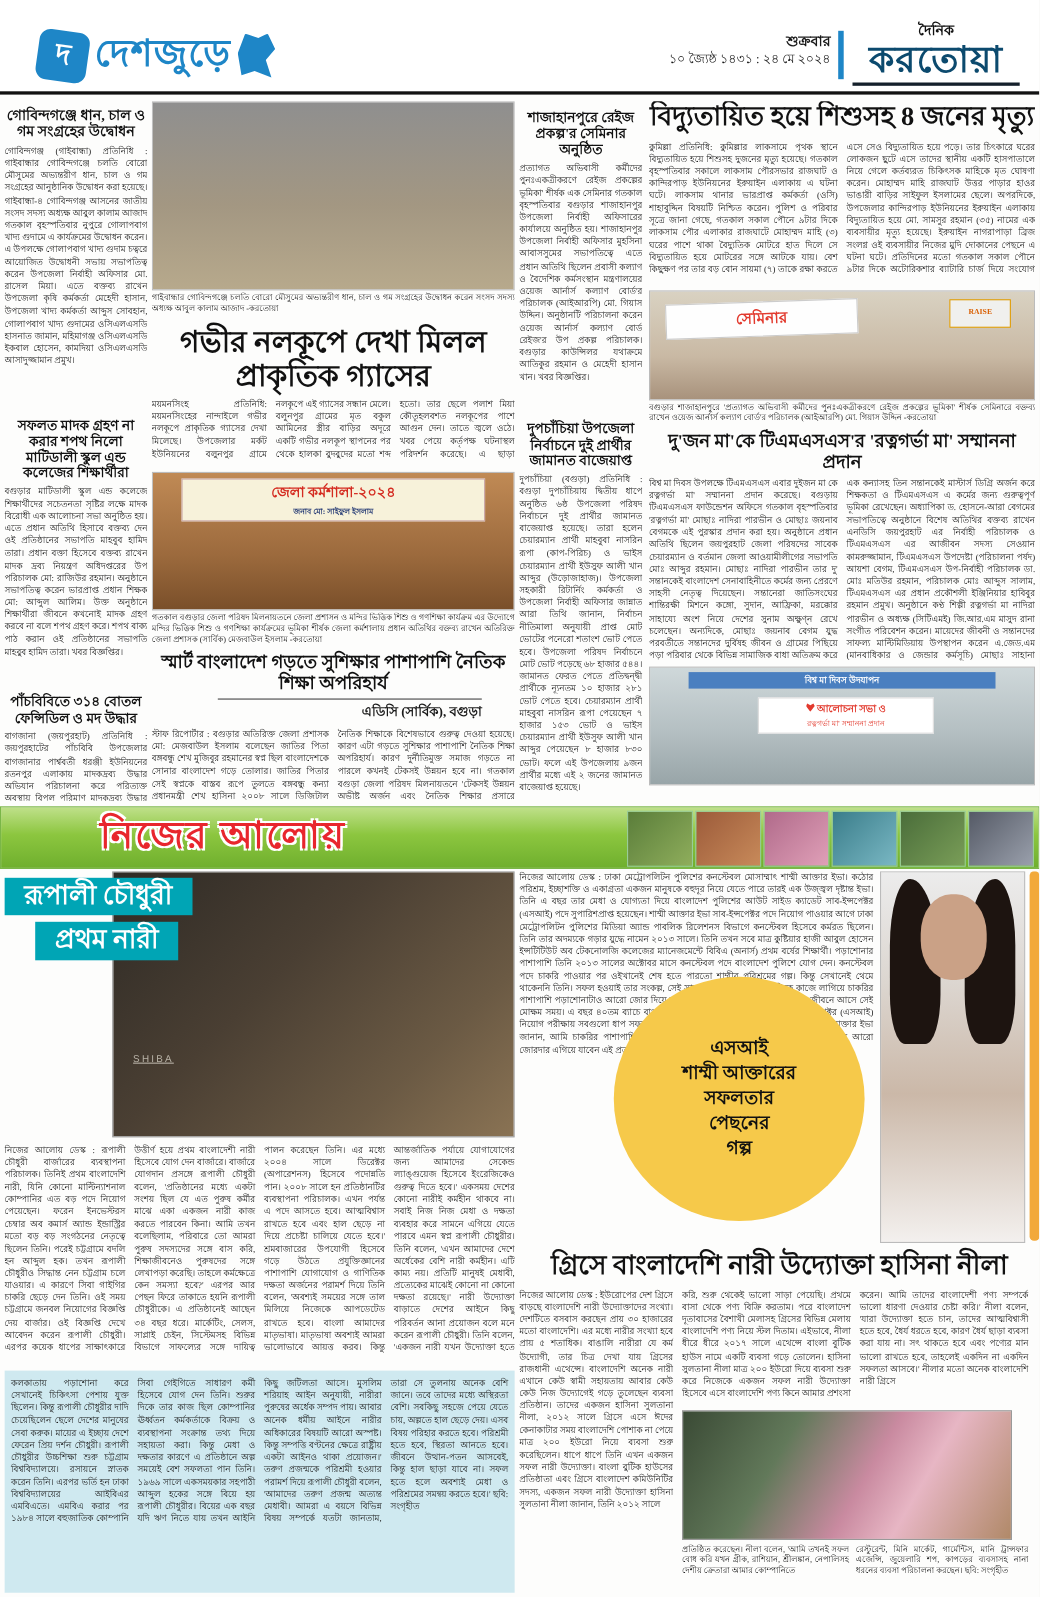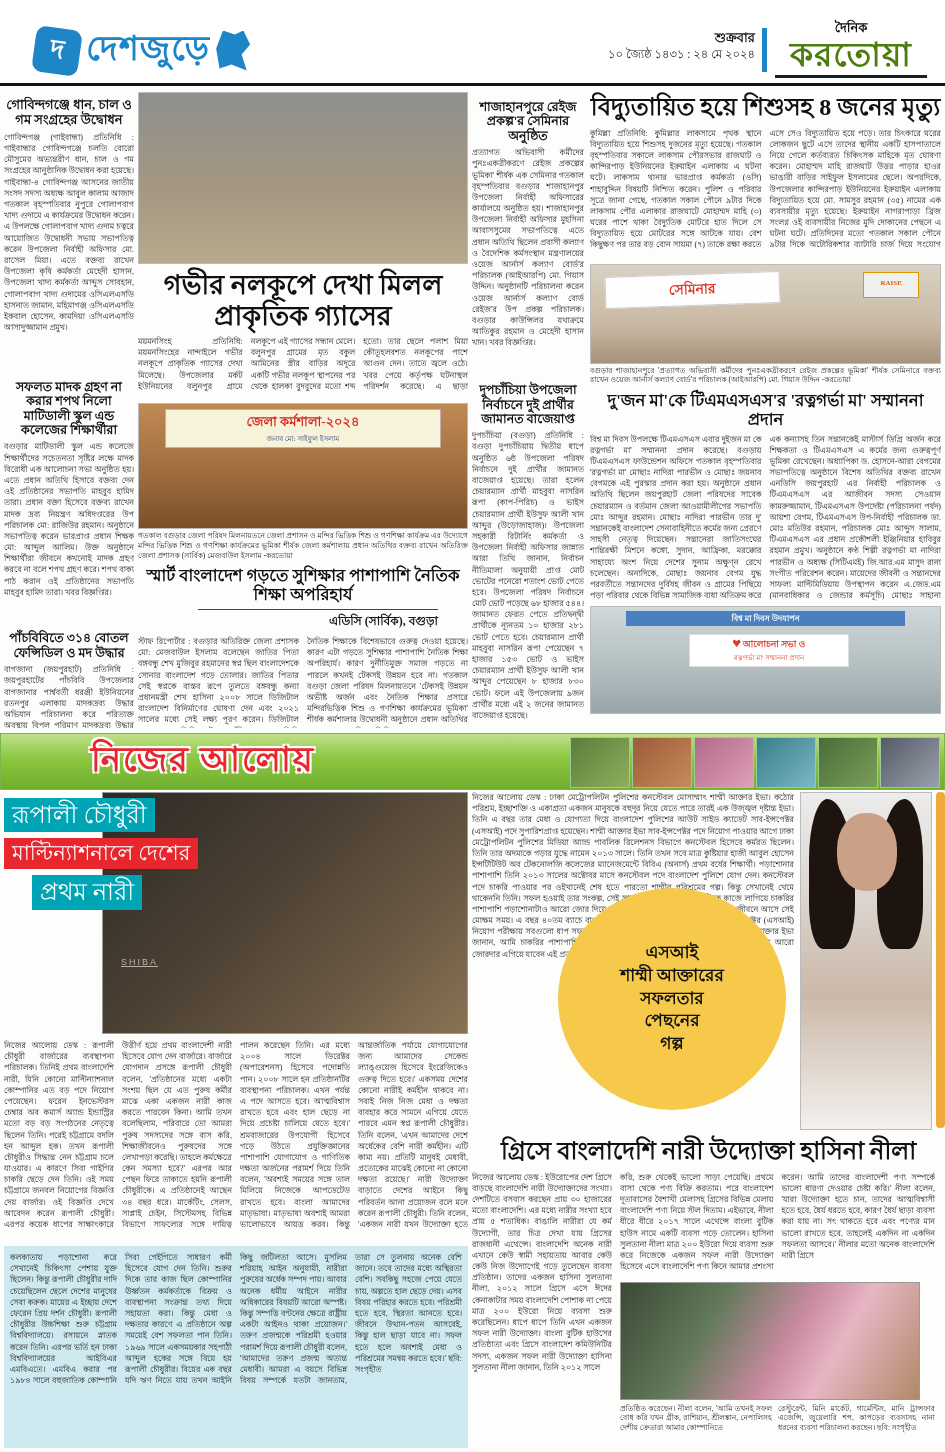--- a/index.html
+++ b/index.html
@@ -22,7 +22,7 @@
   .mast-sep { position:absolute; right:178px; top:28px; width:5px; height:44px; background:#1e86c7; }
   .masthead { position:absolute; right:18px; top:18px; width:152px; text-align:center; border-bottom:3px solid #15202b; padding-bottom:3px; }
   .mast-small { font-size:13px; font-weight:bold; color:#111; }
-  .mast-large { font-size:33px; font-weight:bold; color:#4d7c0f; line-height:1; letter-spacing:1px; }
+  .mast-large { font-size:33px; font-weight:bold; color:#0c4a6e; line-height:1; letter-spacing:1px; }
 
   
   .headline { font-weight:bold; color:#111; text-align:center; line-height:1.15; }

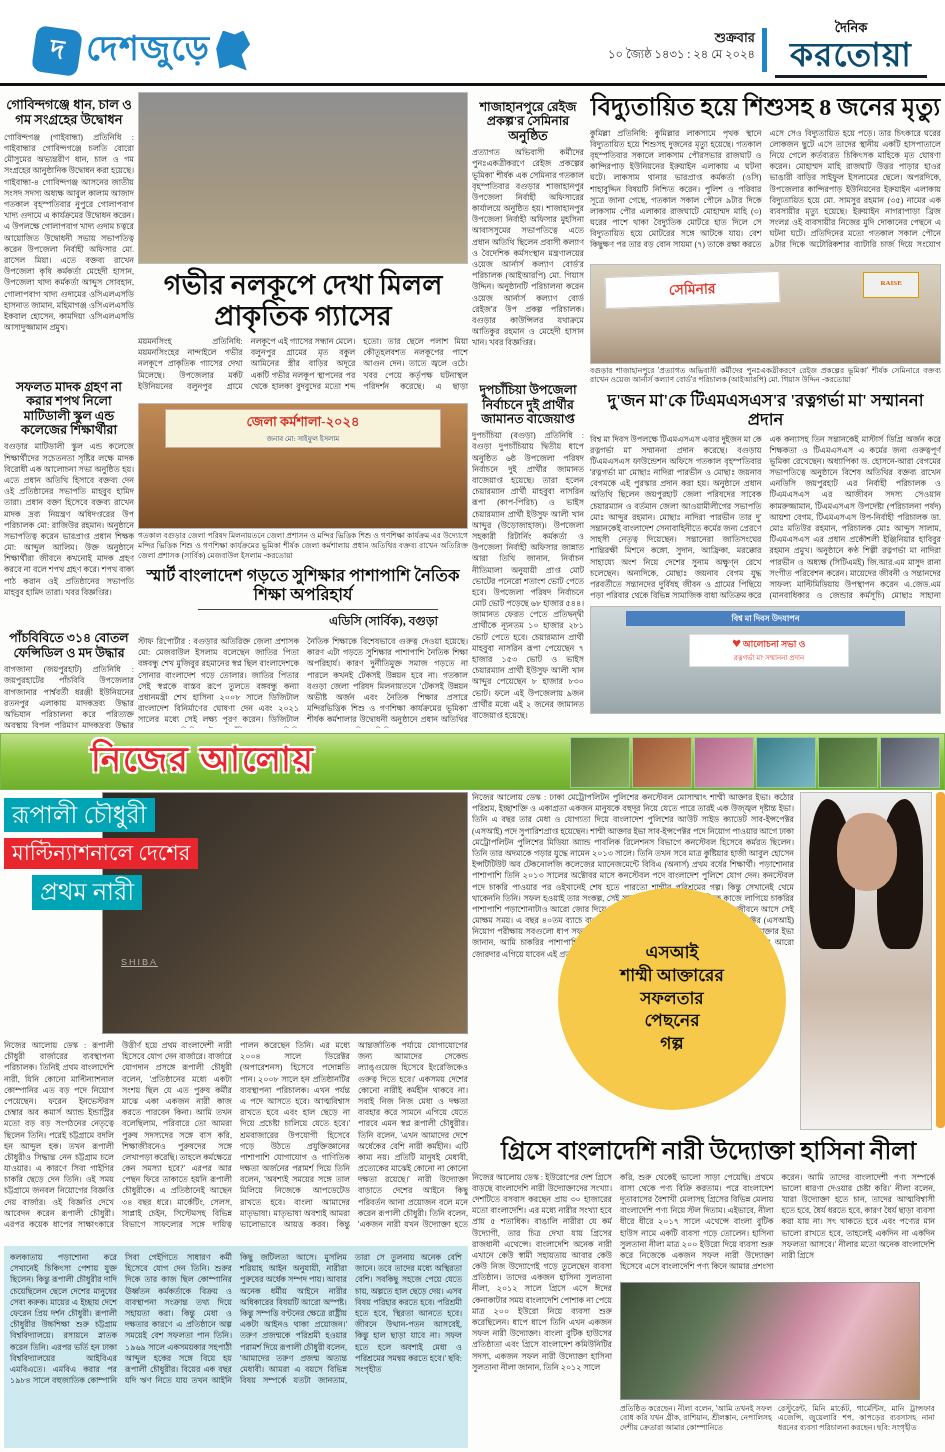--- a/index.html
+++ b/index.html
@@ -132,6 +132,7 @@
 
   <div class="colB">
     <div class="photo ph1"></div>
+    <div class="caption" style="height:24px;margin:2px 0">গাইবান্ধার গোবিন্দগঞ্জে চলতি বোরো মৌসুমের অভ্যন্তরীণ ধান, চাল ও গম সংগ্রহের উদ্বোধন করেন সংসদ সদস্য অধ্যক্ষ আবুল কালাম আজাদ -করতোয়া</div>
     <div class="headline h-xl">গভীর নলকূপে দেখা মিলল প্রাকৃতিক গ্যাসের</div>
     <div class="body-text cols-3" style="height:62px">ময়মনসিংহ প্রতিনিধি: ময়মনসিংহের নান্দাইলে গভীর নলকূপে প্রাকৃতিক গ্যাসের দেখা মিলেছে। উপজেলার মর্কট ইউনিয়নের বলুনপুর গ্রামে নলকূপে এই গ্যাসের সন্ধান মেলে। বলুনপুর গ্রামের মৃত বকুল আমিনের স্ত্রীর বাড়ির অদূরে একটি গভীর নলকূপ স্থাপনের পর থেকে হালকা বুদবুদের মতো শব্দ হতো। তার ছেলে পলাশ মিয়া কৌতূহলবশত নলকূপের পাশে আগুন দেন। তাতে জ্বলে ওঠে। খবর পেয়ে কর্তৃপক্ষ ঘটনাস্থল পরিদর্শন করেছে। এ ছাড়া প্রকৌশলী (জনস্বাস্থ্য) আবুল কালামের ভাষ্য, এ সময় প্রাকৃতিক গ্যাসের সন্ধান পাওয়ার খবরে সেখানে উৎসুক জনতা ভিড় জমিয়েছে। নলকূপের মালিক মোছা. পারুলিন খাতুন বলেন, বুধবার রাতে পরিমাপ নিয়ে দেখা যায়, গভীর নলকূপের পাশে একটি পাইপ লাগানো রয়েছে। সেই পাইপ দিয়ে বুদবুদ শব্দ বের হচ্ছে। সরেজমিন দেখে জেলার সঙ্গে যোগাযোগ করে আমাকে জানায়।</div>
     <div class="photo ph2" style="margin-top:5px">

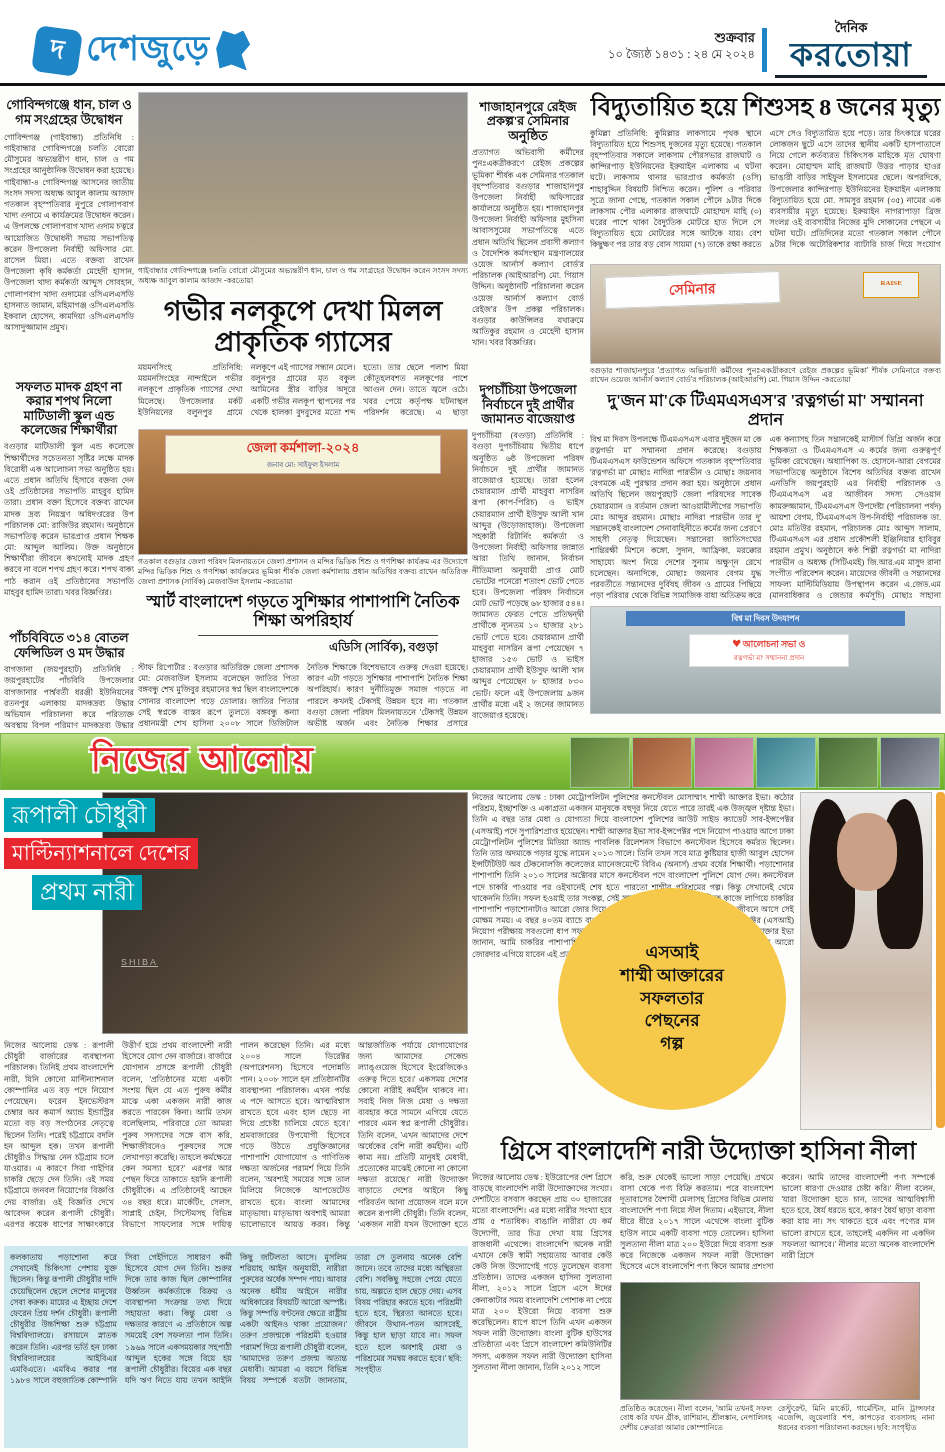--- a/index.html
+++ b/index.html
@@ -49,7 +49,7 @@
   .ph2 { height:126px; background:linear-gradient(180deg,#c08a55 0%,#9c6a3d 60%,#7a4f2a 100%); }
   .ph-banner { position:absolute; left:8%; top:4%; width:84%; background:#f7f2da; border:1px solid #caa; text-align:center; padding:2px 6px; }
   .ph-banner .t1 { color:#d42b20; font-weight:bold; font-size:13px; }
-  .ph-banner .t2 { color:#273c75; font-weight:normal; font-size:7px; }
+  .ph-banner .t2 { color:#273c75; font-weight:bold; font-size:7px; }
   .ph3 { height:100px; background:linear-gradient(180deg,#d9d2c2 0%,#c9b9a4 60%,#a8927c 100%); }
   .ph3-banner { position:absolute; left:4%; top:10%; width:50%; background:#fefefe; border:1px solid #ccc; text-align:center; padding:3px 0; transform:rotate(-2deg); }
   .ph3-banner .t1 { color:#e23a2e; font-weight:bold; font-size:14px; }

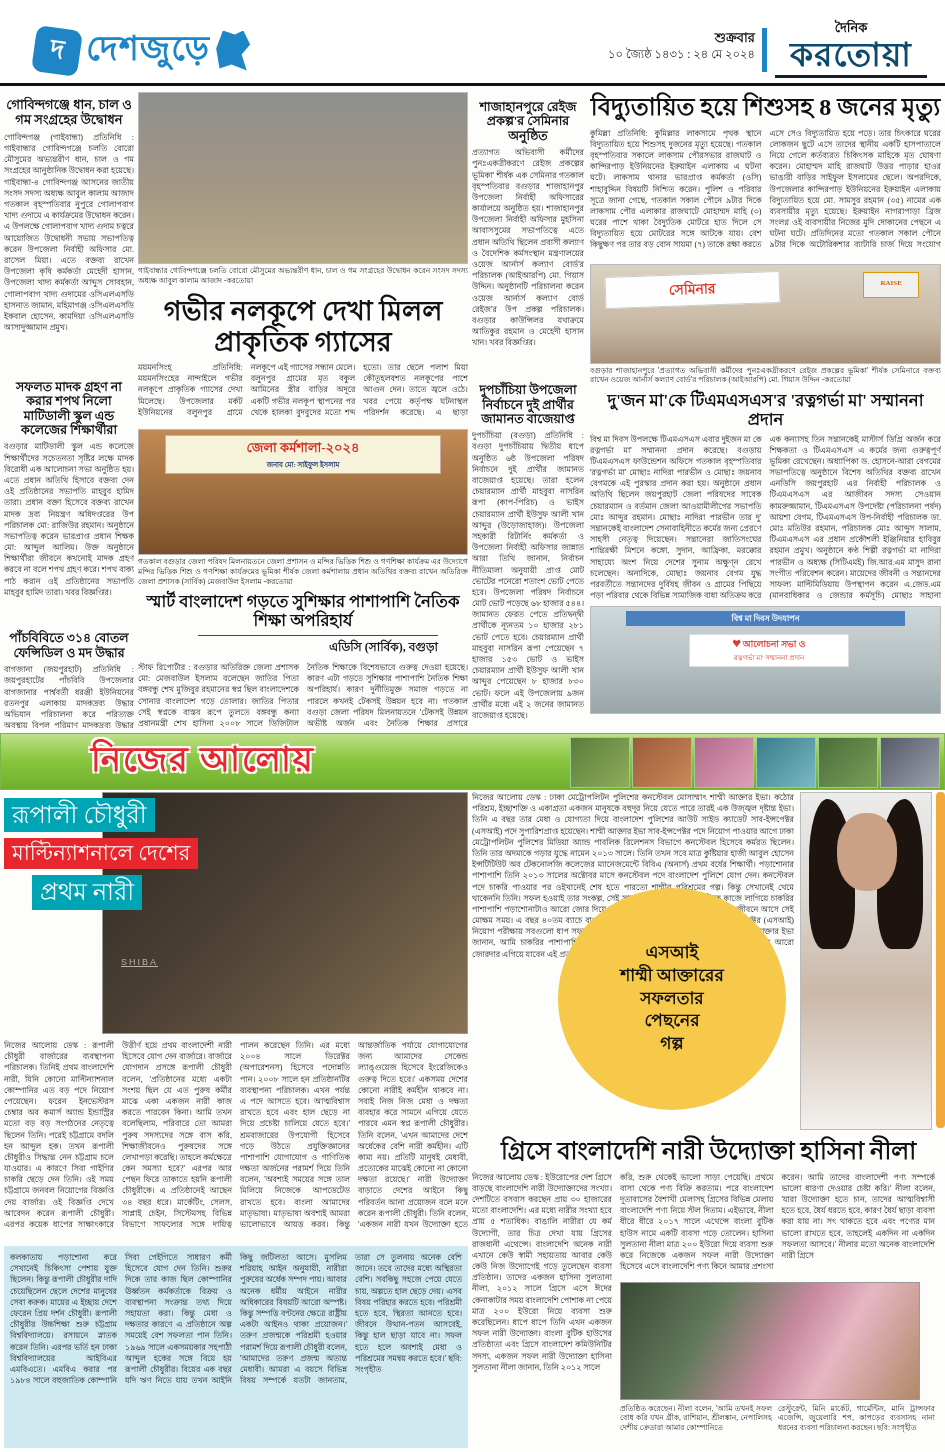--- a/index.html
+++ b/index.html
@@ -73,7 +73,7 @@
   .rup-photo { position:absolute; left:98px; top:0; right:0; bottom:0; background:linear-gradient(135deg,#2e2a25 0%,#4a3f33 40%,#6b5a44 75%,#8a7354 100%); border:1px solid #999; }
   .rup-shiba { position:absolute; left:18px; bottom:66px; color:#b9b3a8; font-size:9px; letter-spacing:2px; font-family:"Liberation Sans",sans-serif;text-decoration:underline; }
   .rup-head { position:absolute; left:0; top:6px; z-index:2; display:flex; flex-direction:column; align-items:flex-start; gap:6px; }
-  .rup-line { color:#fff; font-weight:normal; padding:4px 8px; line-height:1.1; }
+  .rup-line { color:#fff; font-weight:bold; padding:4px 18px; line-height:1.1; }
   .rup-line.teal { background:#00a5b5; font-size:24px; }
   .rup-line.red { background:#e8262d; font-size:21px; }
   .rup-line.teal2 { background:#00a5b5; font-size:24px; margin-left:28px; }

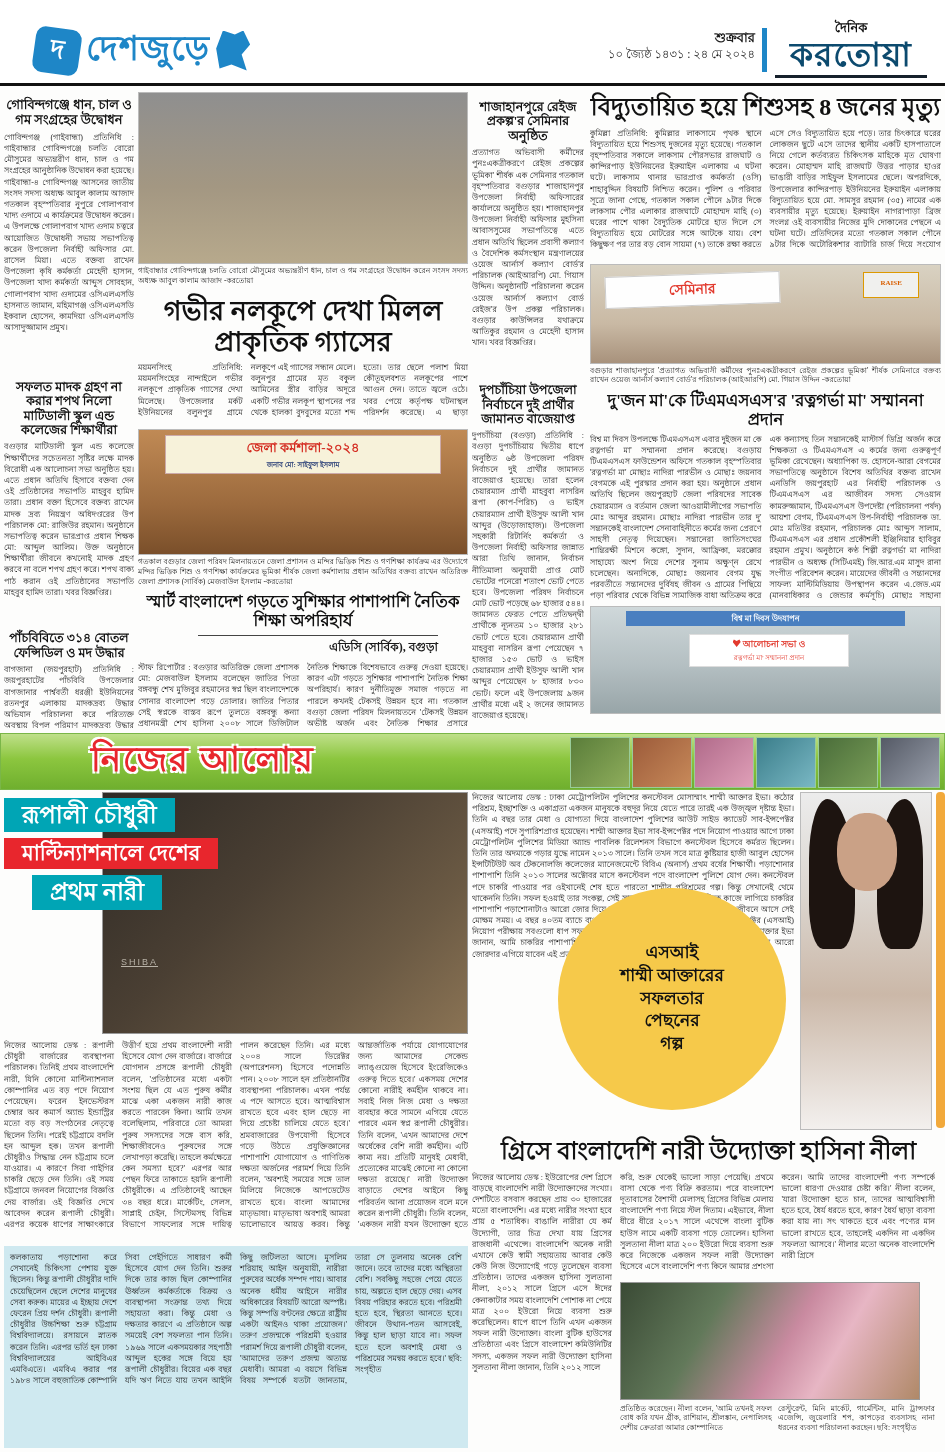--- a/index.html
+++ b/index.html
@@ -195,7 +195,6 @@
       </div>
       <div class="rup-head">
         <div class="rup-line teal">রূপালী চৌধুরী</div>
-        <div class="rup-line red">মাল্টিন্যাশনালে দেশের</div>
         <div class="rup-line teal2">প্রথম নারী</div>
       </div>
     </div>

